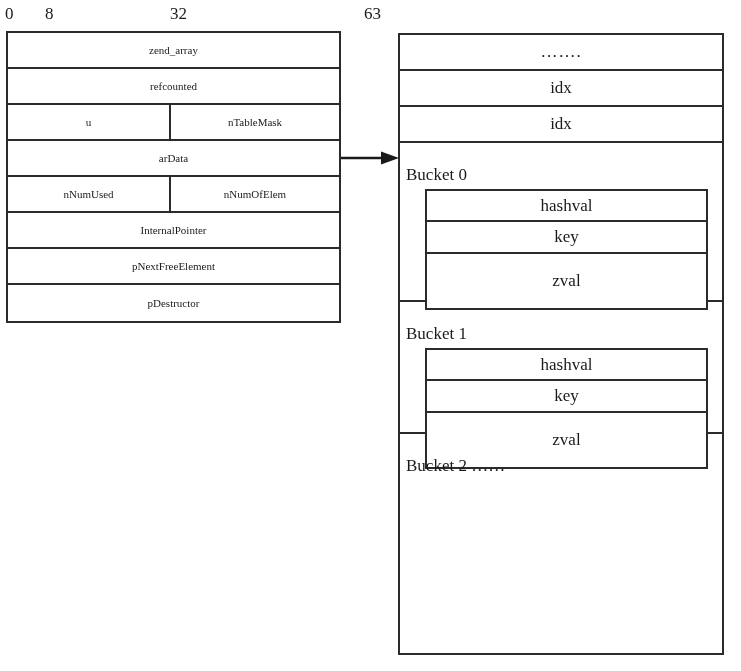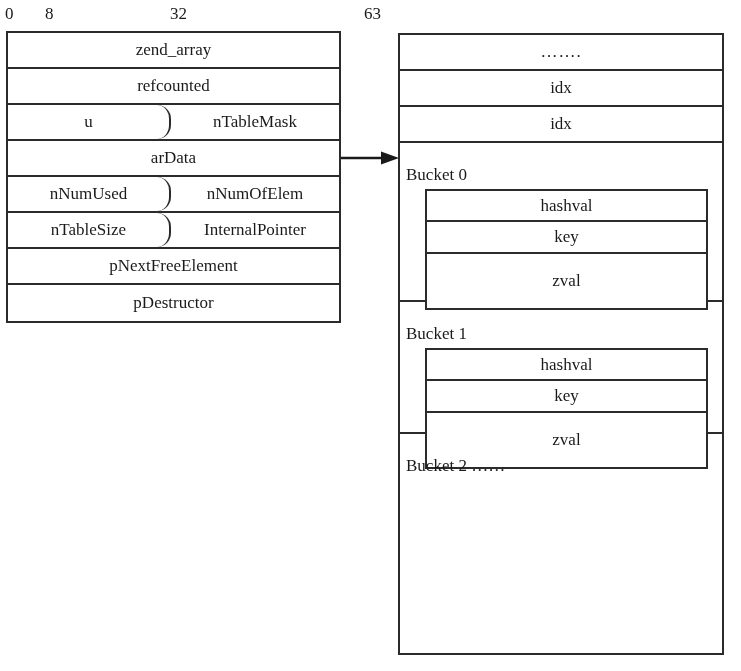--- a/index.html
+++ b/index.html
@@ -59,10 +59,9 @@
     display: flex;
     align-items: center;
     justify-content: center;
-    font-size: 17px;
+    font-size: 11px;
     box-sizing: border-box;
     height: 100%;
-    border-radius: 14px;
   }
   .struct-cell.split-left {
     border-right: 2px solid #2b2b2b;

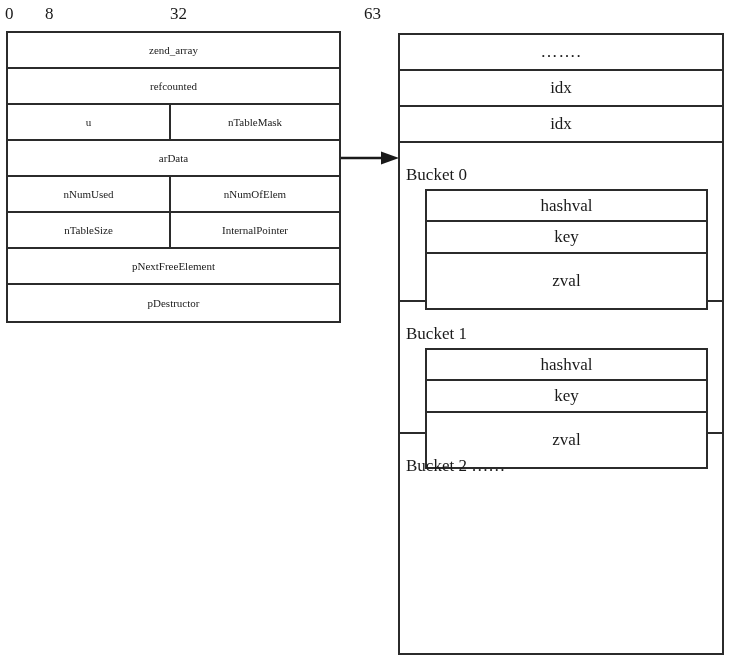--- a/index.html
+++ b/index.html
@@ -169,7 +169,6 @@
   </div>
 
   <div class="struct-row">
-    <div class="struct-cell split-left">nTableSize</div>
     <div class="struct-cell">InternalPointer</div>
   </div>
 

